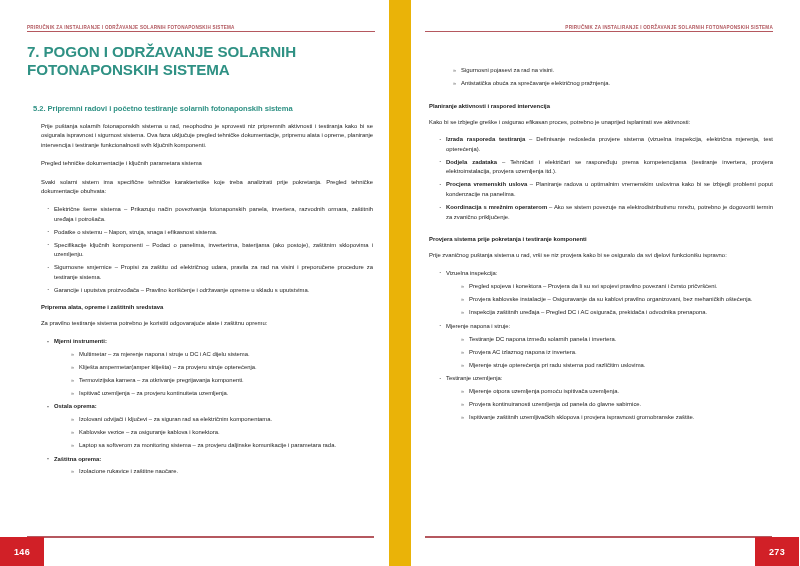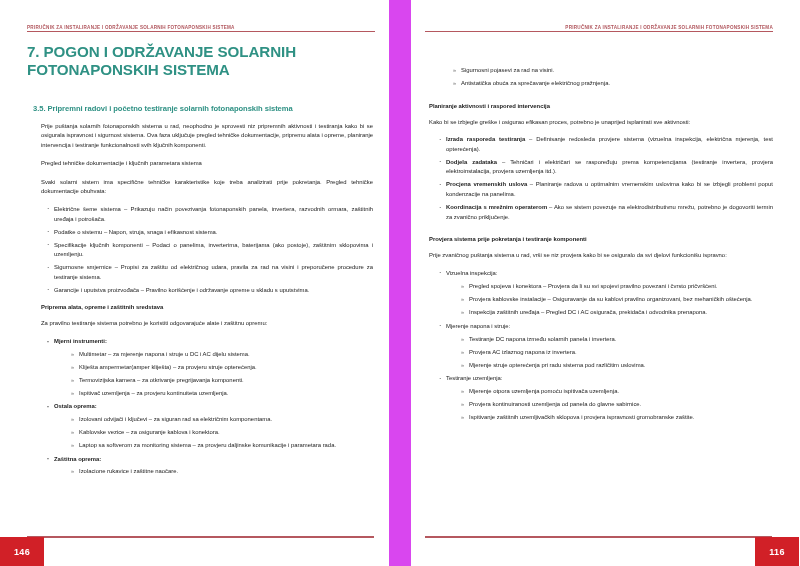--- a/index.html
+++ b/index.html
@@ -13,7 +13,7 @@
     position: relative;
     width: 800px; height: 566px;
     display: flex;
-    background: #d946ef;
+    background: #eab308;
   }
   .page {
     position: relative;

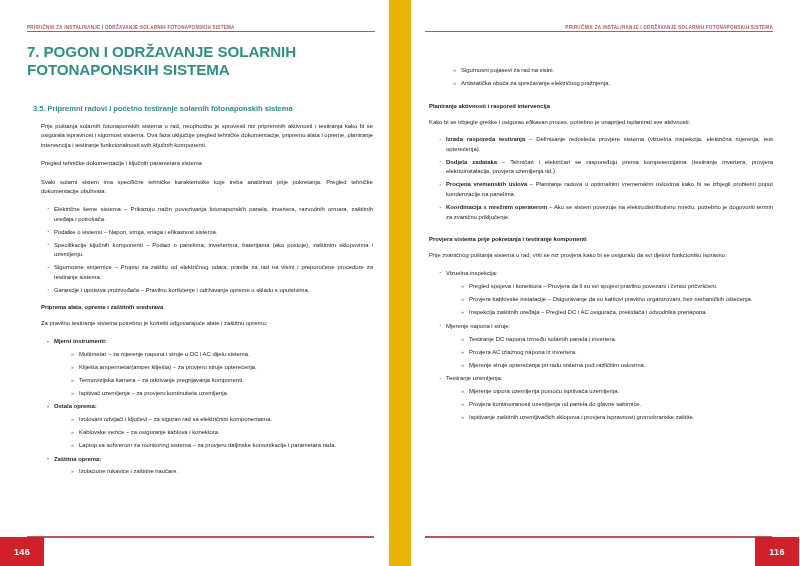--- a/index.html
+++ b/index.html
@@ -197,7 +197,7 @@
 
       <h1 class="chapter-title">7. POGON I ODRŽAVANJE SOLARNIH FOTONAPONSKIH SISTEMA</h1>
 
-      <h2 class="section-title">3.5. Pripremni radovi i početno testiranje solarnih fotonaponskih sistema</h2>
+      <h2 class="section-title">5.2. Pripremni radovi i početno testiranje solarnih fotonaponskih sistema</h2>
 
       <p class="body indent">Prije puštanja solarnih fotonaponskih sistema u rad, neophodno je sprovesti niz pripremnih aktivnosti i testiranja kako bi se osigurala ispravnost i sigurnost sistema. Ova faza uključuje pregled tehničke dokumentacije, pripremu alata i opreme, planiranje intervencija i testiranje funkcionalnosti svih ključnih komponenti.</p>
 

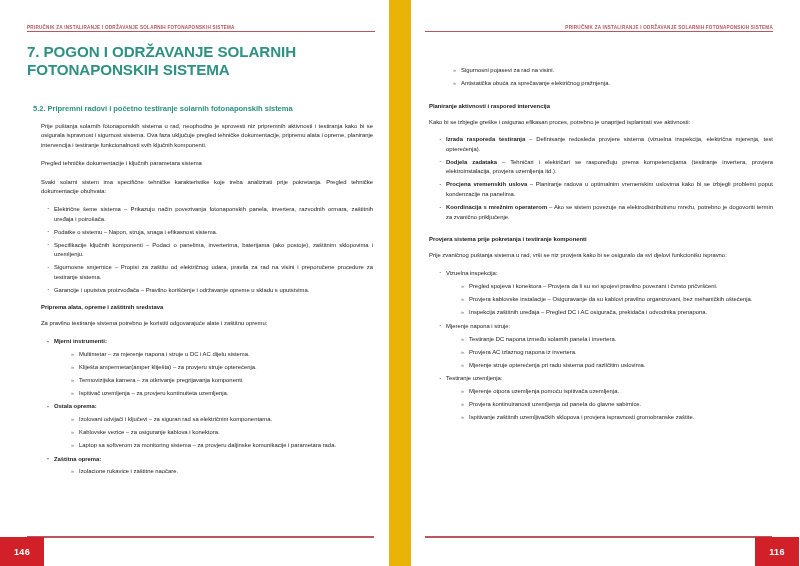--- a/index.html
+++ b/index.html
@@ -306,7 +306,7 @@
 
     <div class="footer">
       <div class="footer-rule"></div>
-      <div class="folio">116</div>
+      <div class="folio">273</div>
     </div>
   </div>
 

